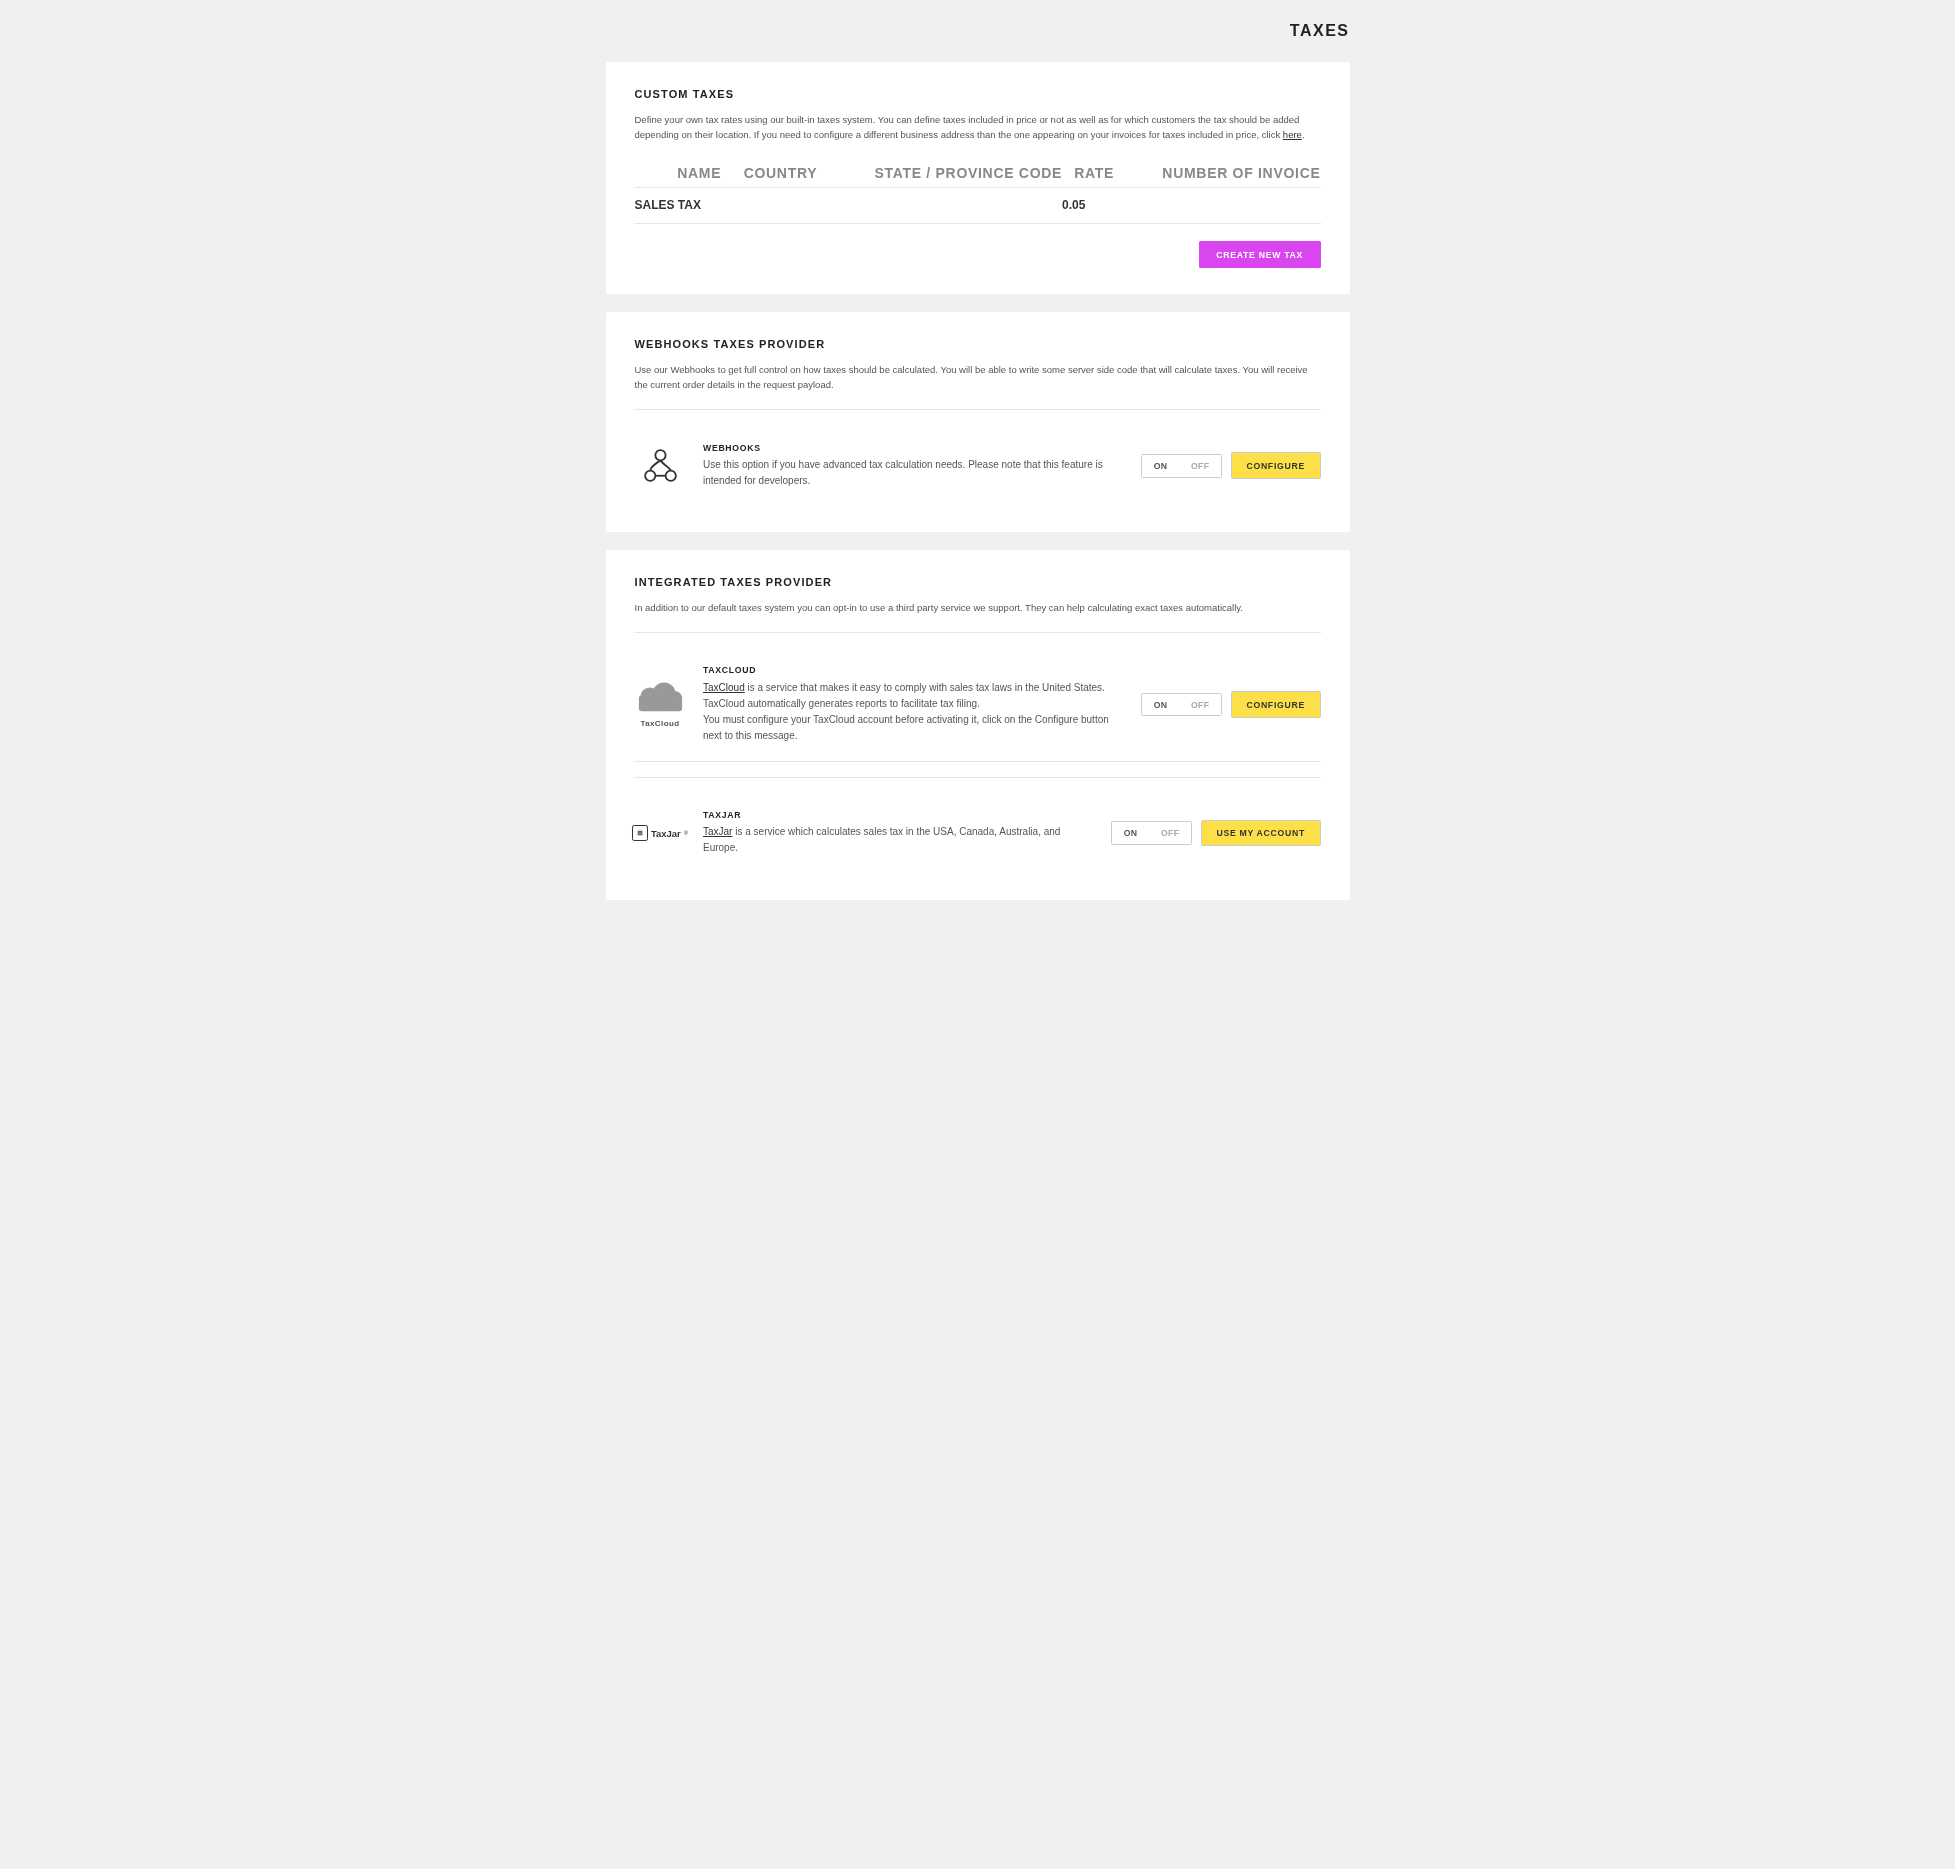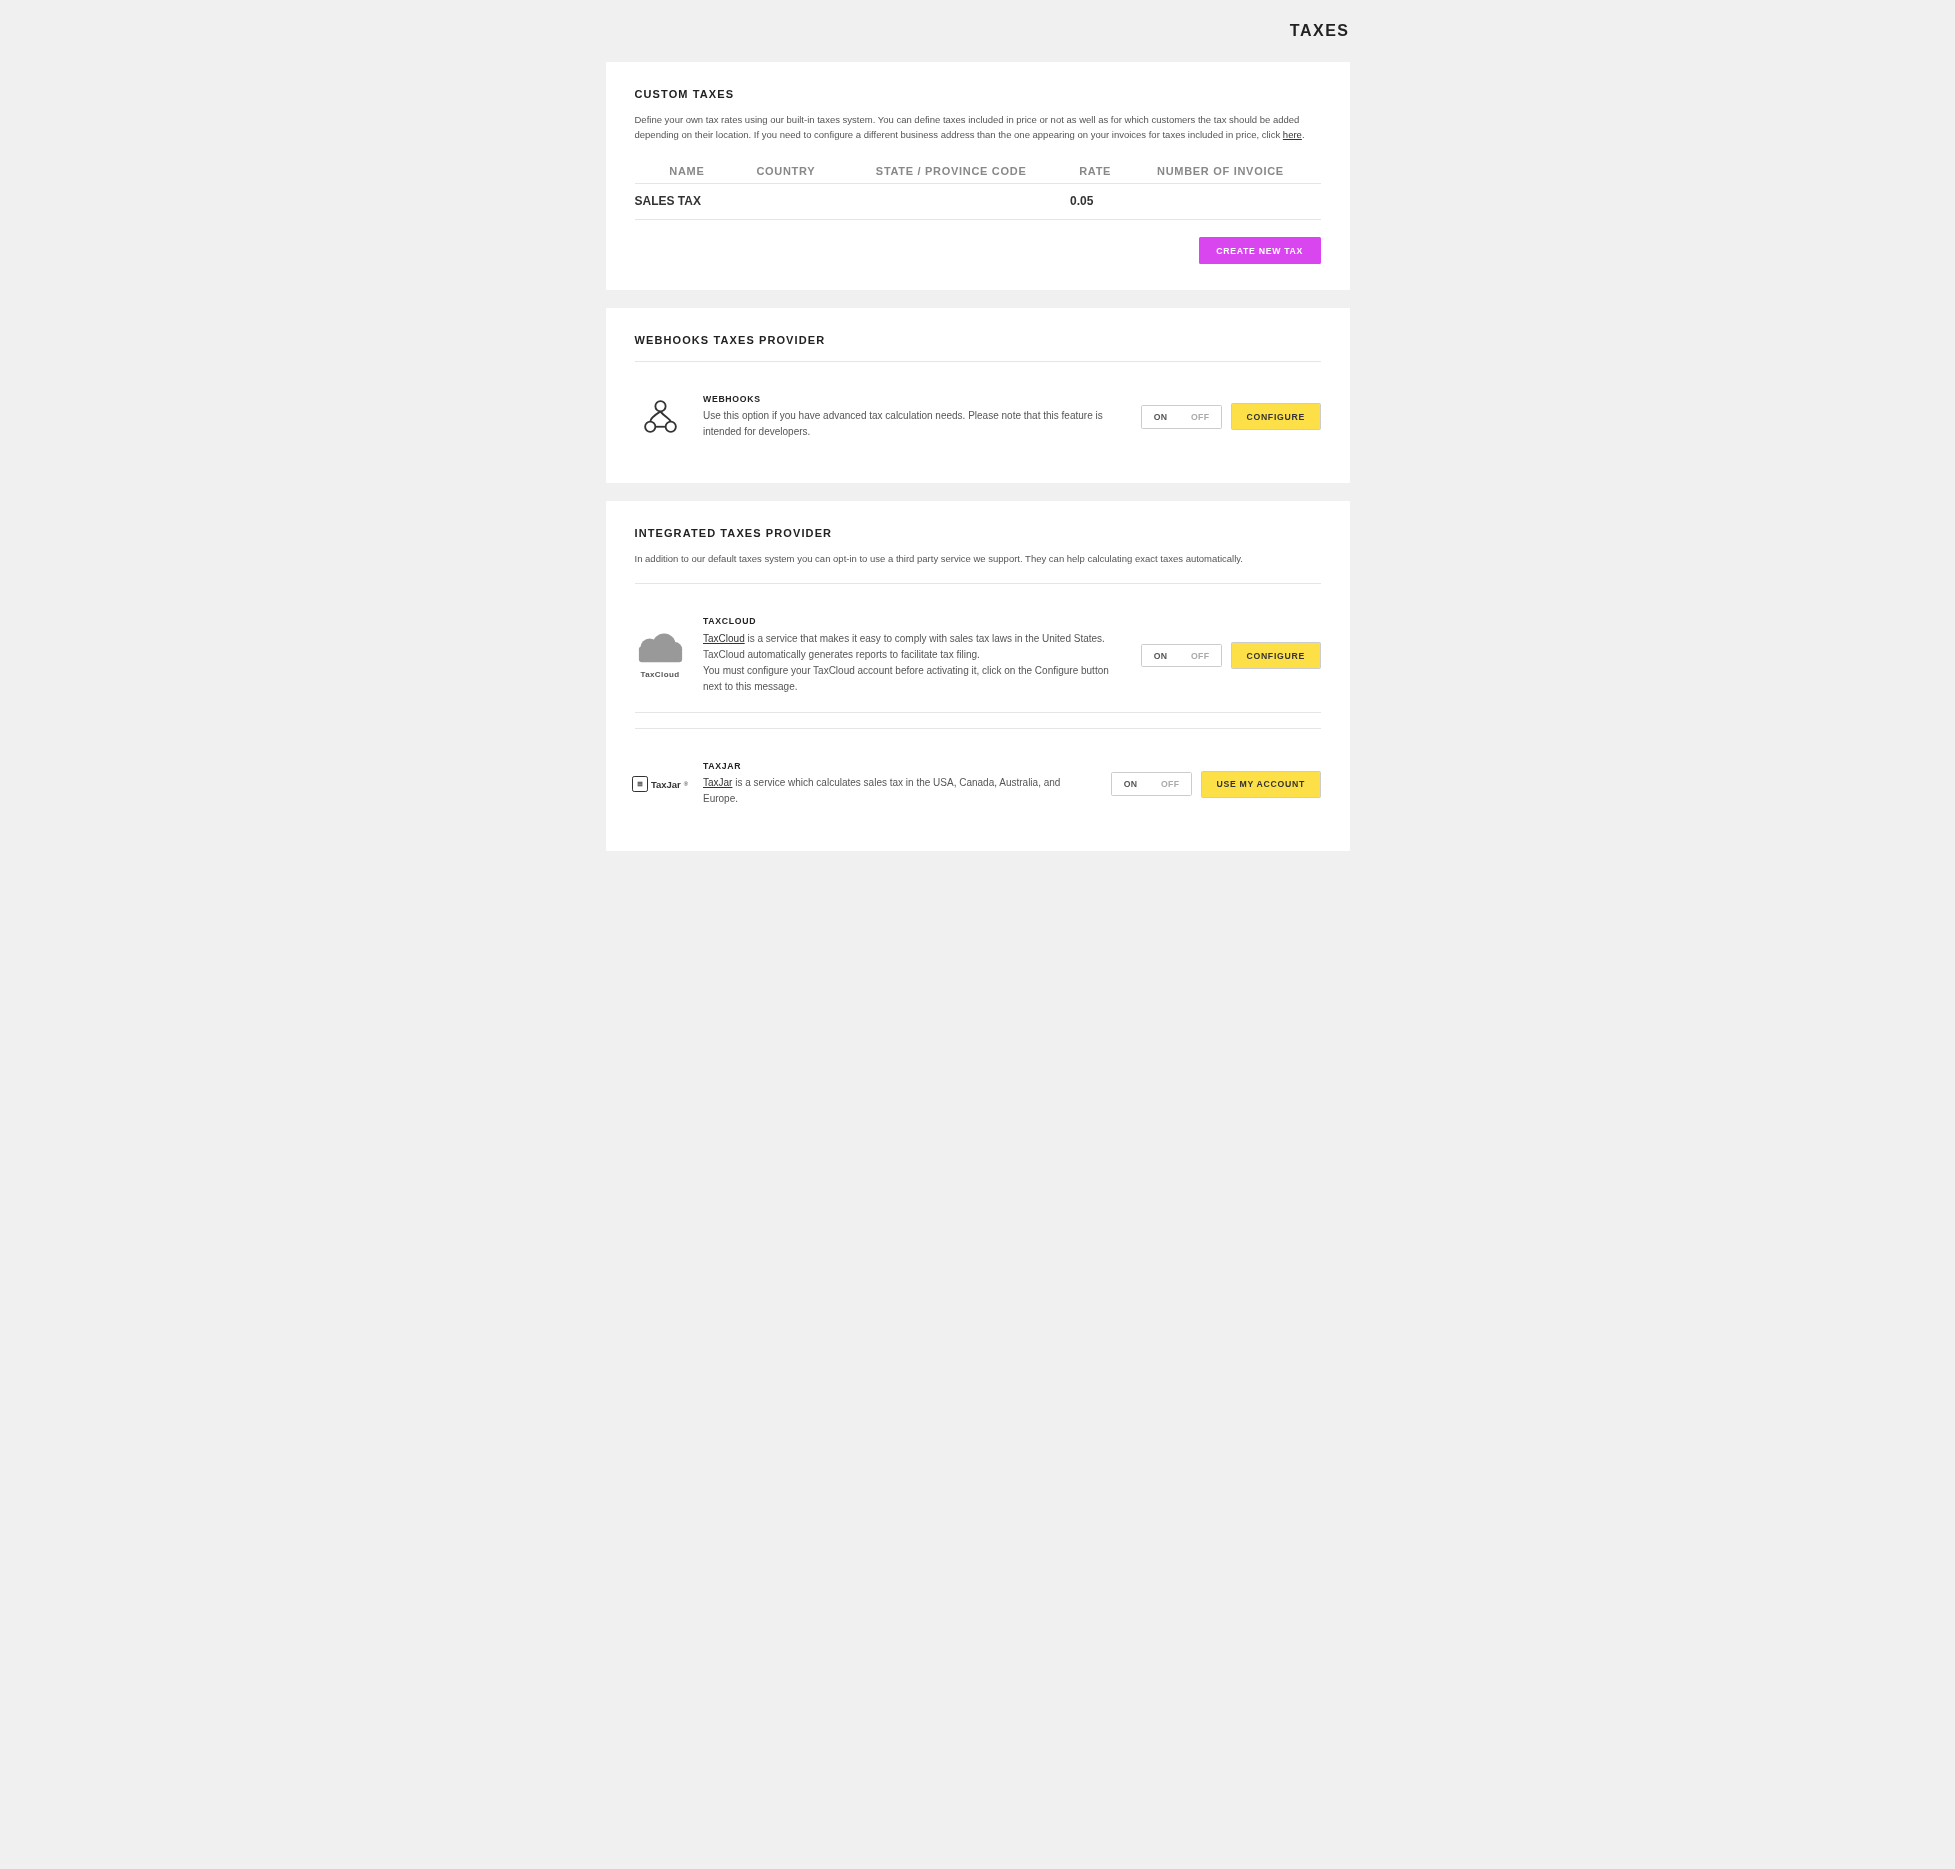--- a/index.html
+++ b/index.html
@@ -59,8 +59,8 @@
       margin-bottom: 17.5px;
     }
     .tax-table th {
-      text-align: center;
-      font-size: 11px;
+      text-align: right;
+      font-size: 14px;
       font-weight: 700;
       letter-spacing: 0.7px;
       text-transform: uppercase;

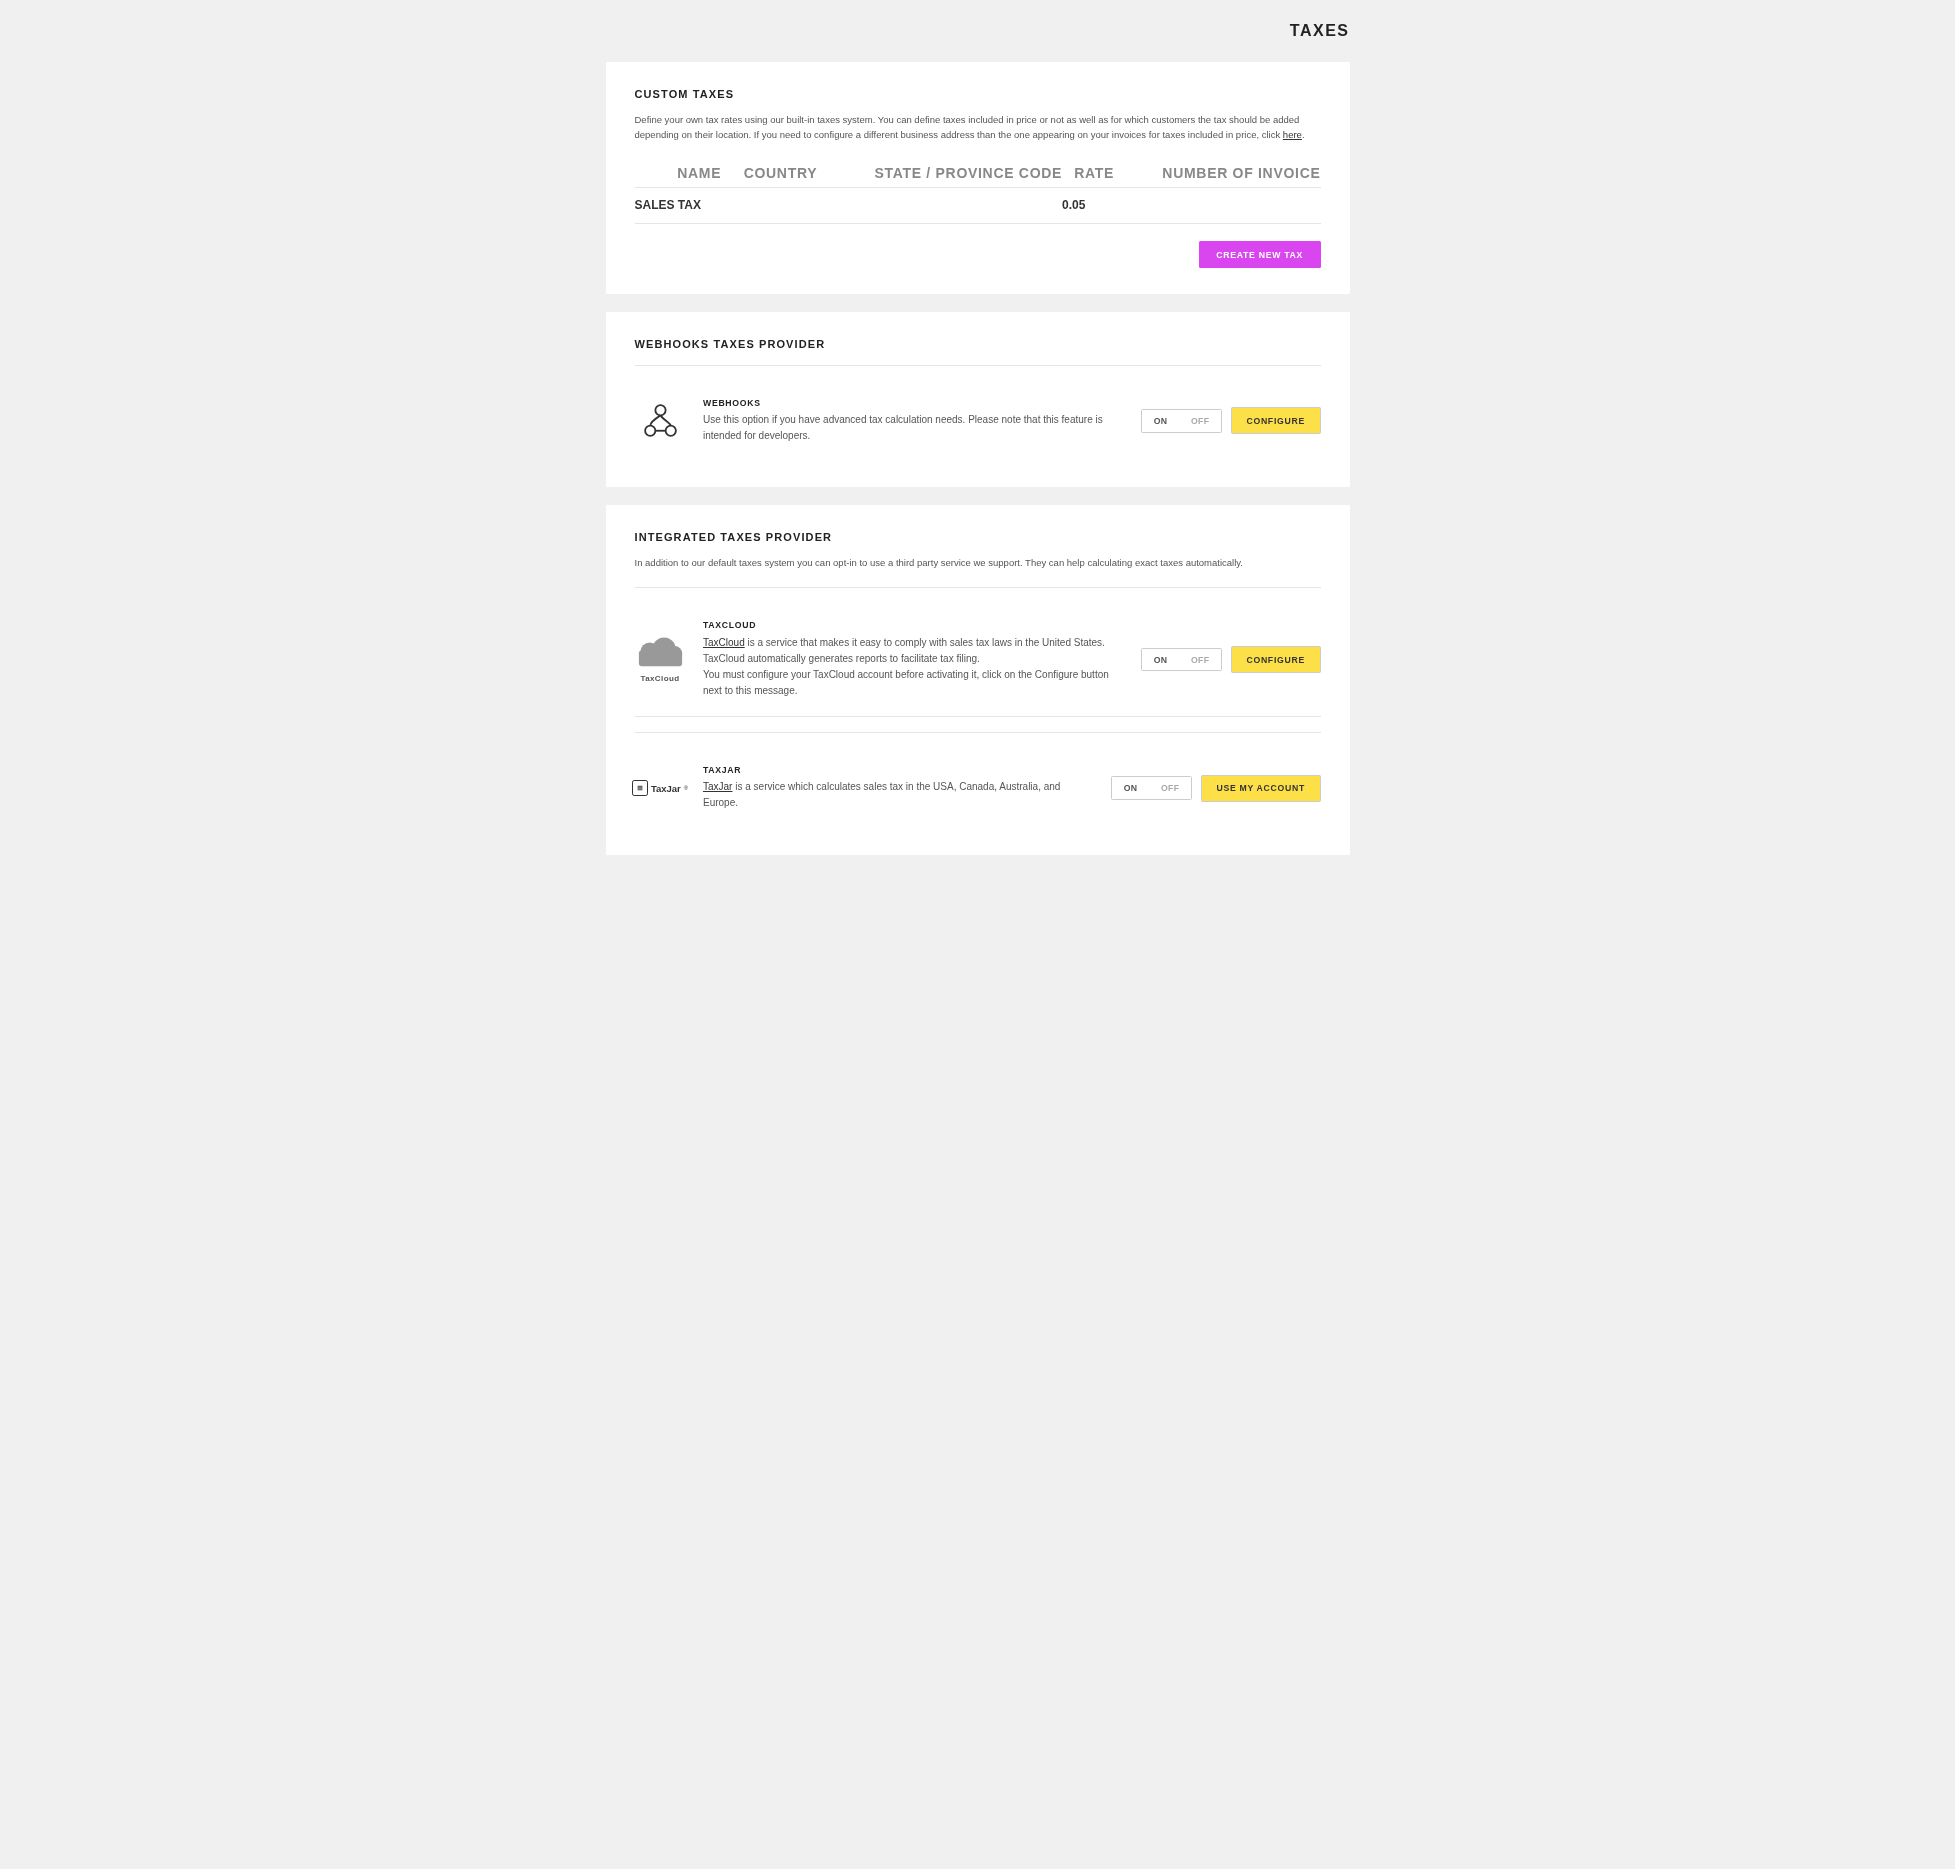--- a/index.html
+++ b/index.html
@@ -210,6 +210,7 @@
 
   <div class="card">
     <h2 class="section-title">WEBHOOKS TAXES PROVIDER</h2>
+    <p class="section-desc">Use our Webhooks to get full control on how taxes should be calculated. You will be able to write some server side code that will calculate taxes. You will receive the current order details in the request payload.</p>
 
     <hr class="divider">
 

